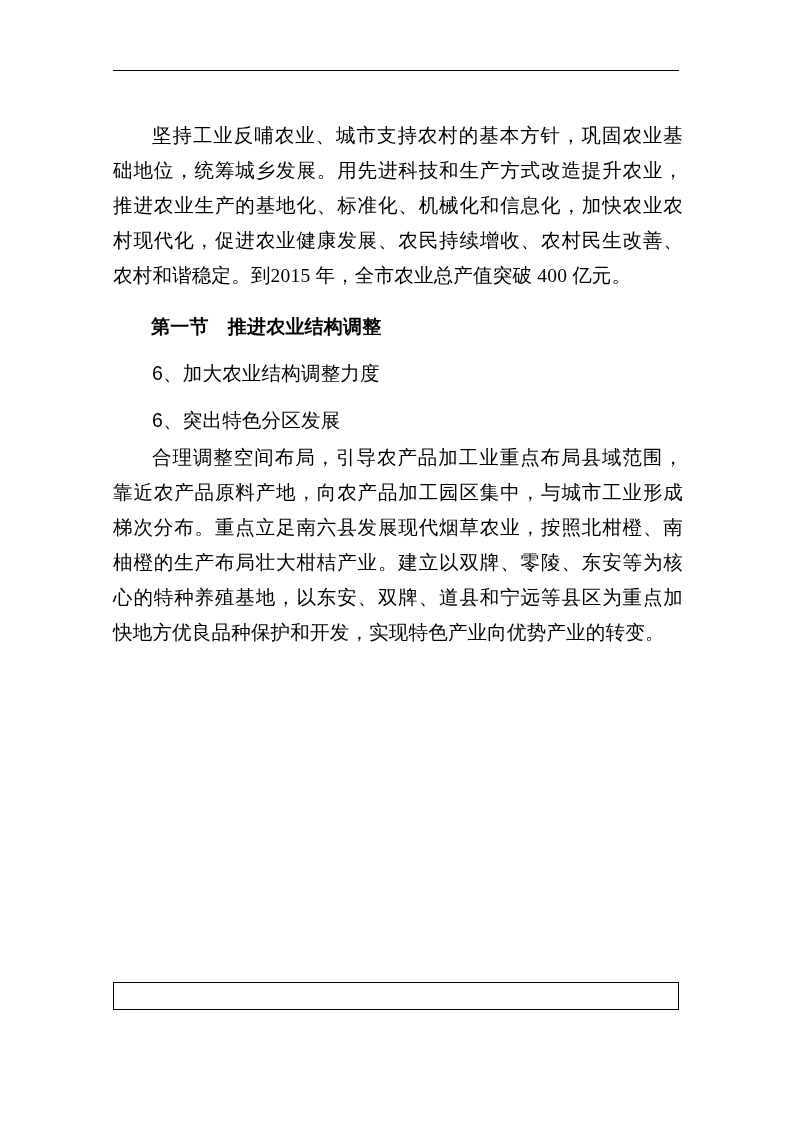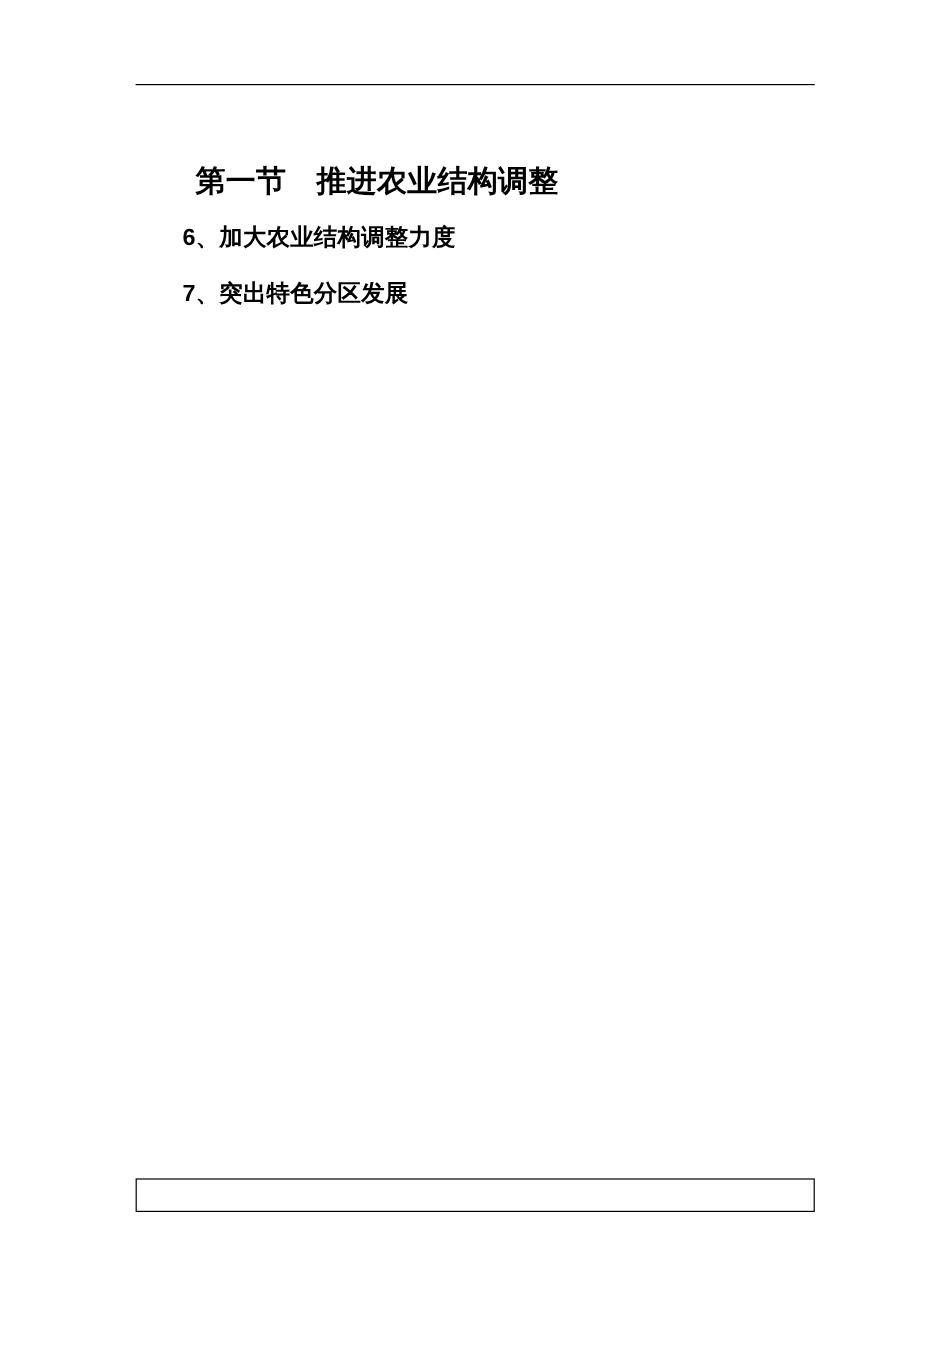--- a/index.html
+++ b/index.html
@@ -82,6 +82,7 @@
 
   <div class="content">
 
+    <p class="body-text">坚持工业反哺农业、城市支持农村的基本方针，巩固农业基础地位，统筹城乡发展。用先进科技和生产方式改造提升农业，推进农业生产的基地化、标准化、机械化和信息化，加快农业农村现代化，促进农业健康发展、农民持续增收、农村民生改善、农村和谐稳定。到2015 年，全市农业总产值突破 400 亿元。</p>
 
     <h2 class="section-heading">第一节　推进农业结构调整</h2>
 

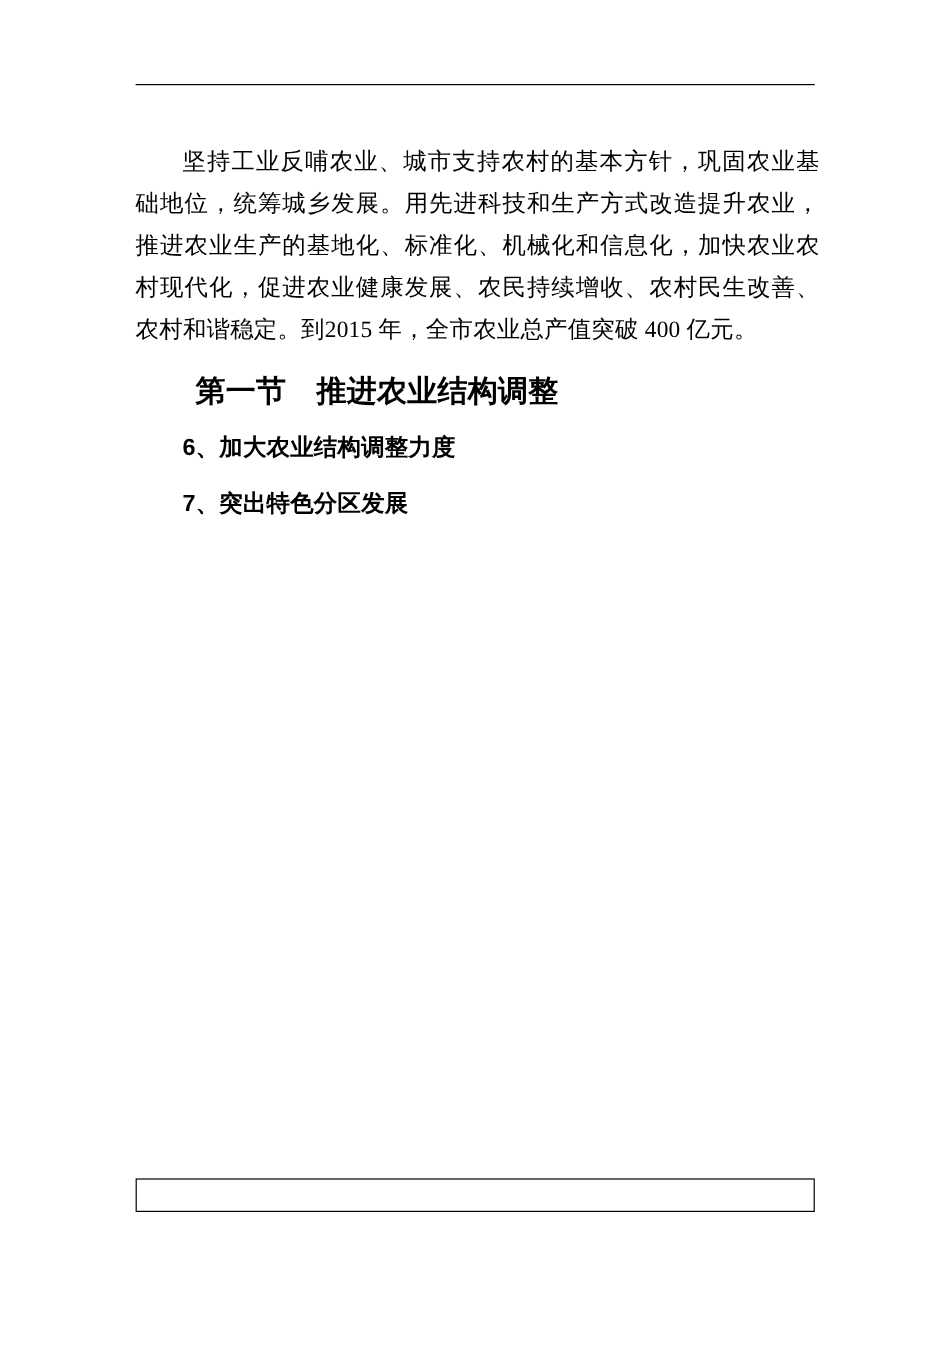--- a/index.html
+++ b/index.html
@@ -56,7 +56,7 @@
   }
   h2.section-heading {
     margin: 16px 0 2px 0;
-    font-size: 25px;
+    font-size: 19px;
     line-height: 35px;
     font-weight: bold;
     font-family: "Liberation Sans", "DejaVu Sans", sans-serif;

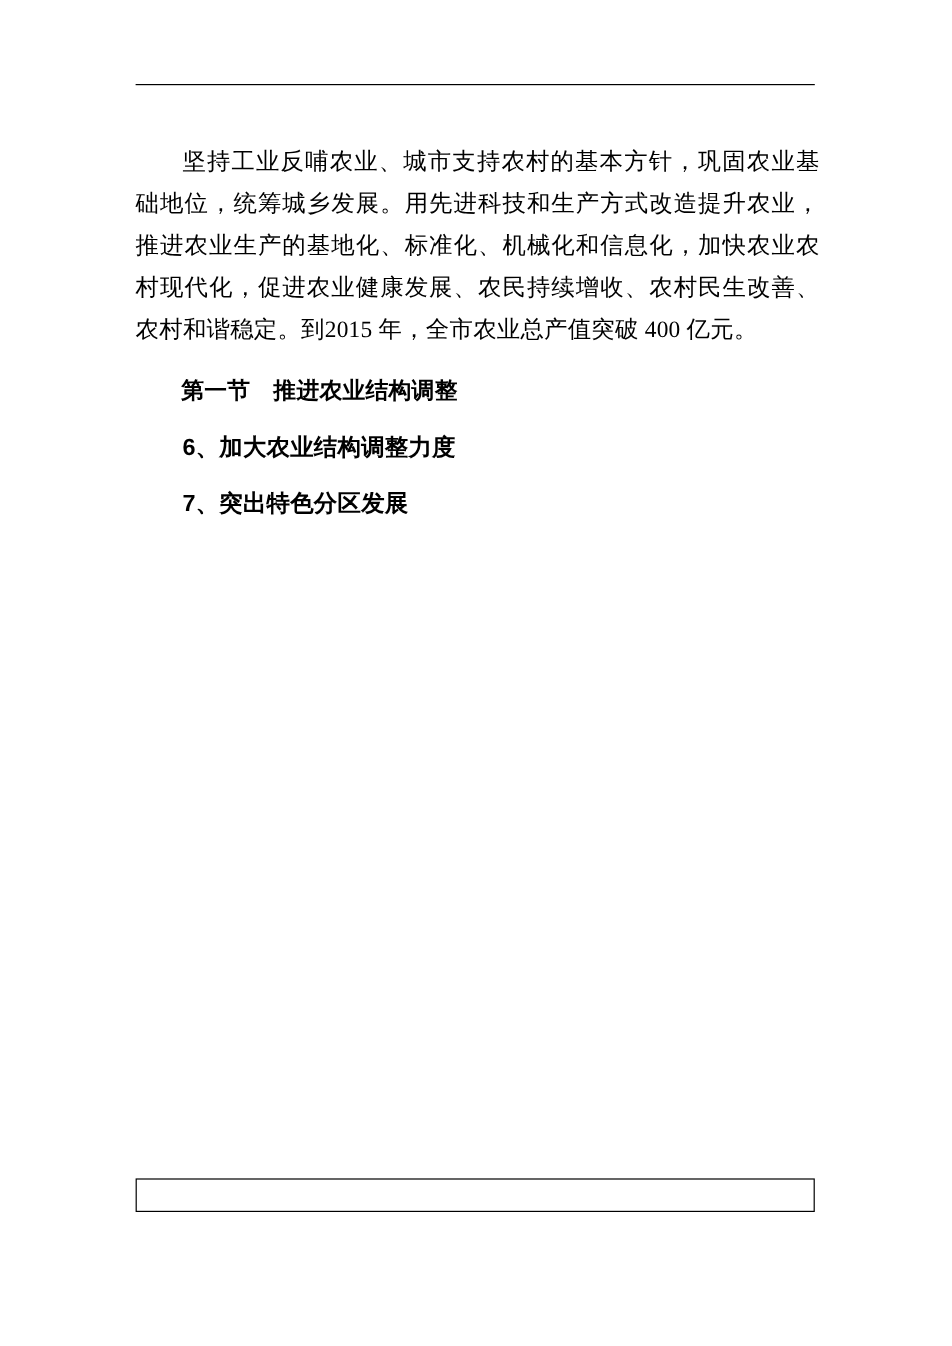--- a/index.html
+++ b/index.html
@@ -67,7 +67,7 @@
     margin: 12px 0 2px 0;
     font-size: 19.5px;
     line-height: 35px;
-    font-weight: bold;
+    font-weight: normal;
     font-family: "Liberation Sans", "DejaVu Sans", sans-serif;
     text-indent: 2em;
     letter-spacing: 0.2px;

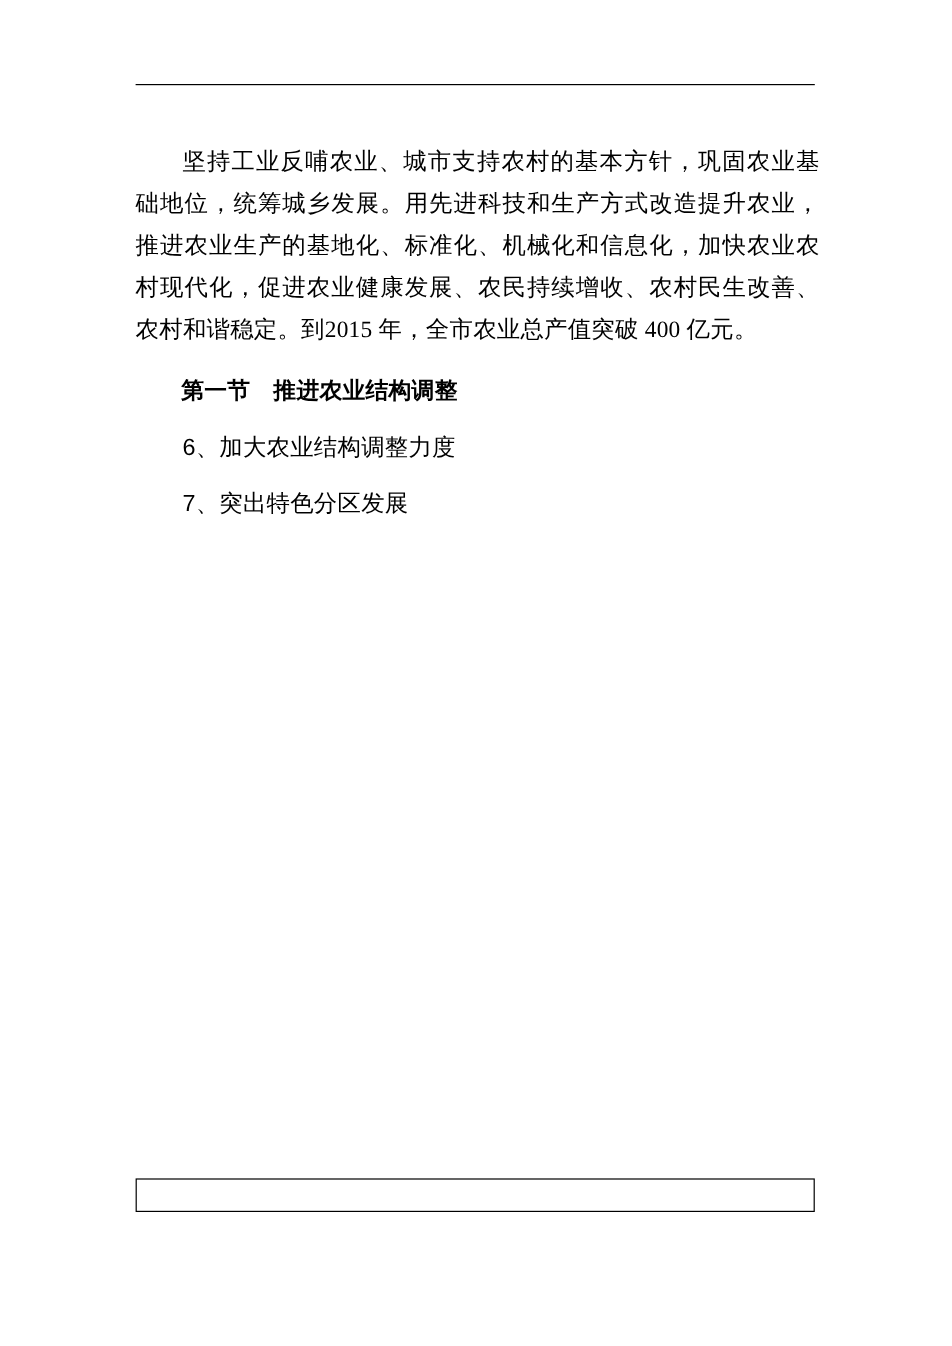--- a/index.html
+++ b/index.html
@@ -90,7 +90,7 @@
     <h3 class="sub-heading">6、加大农业结构调整力度</h3>
 
 
-    <h3 class="sub-heading">7、突出特色分区发展</h3>
+    <h3 class="sub-heading">6、突出特色分区发展</h3>
 
 
   </div>

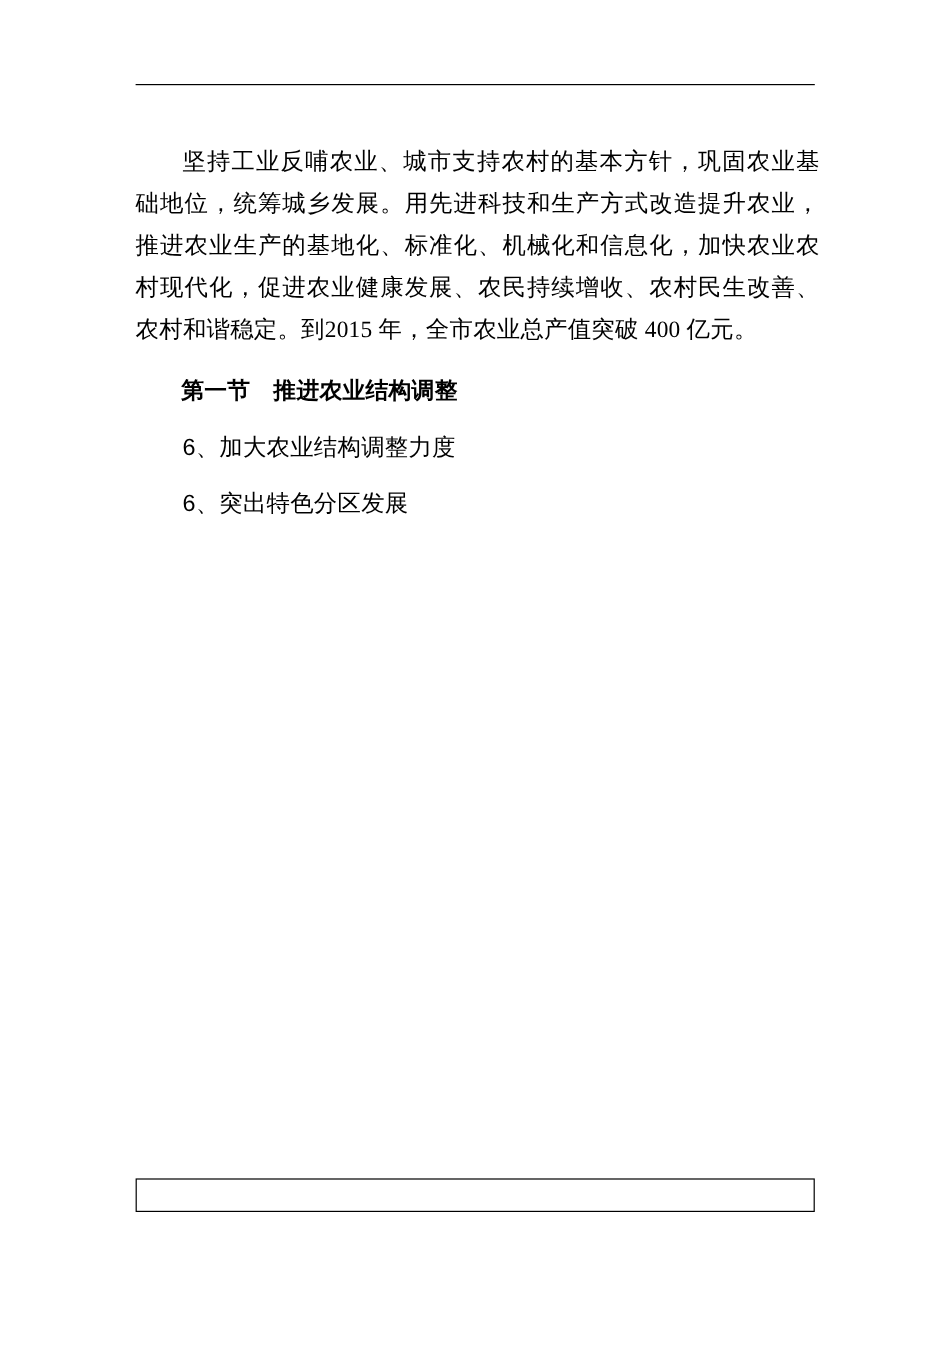--- a/index.html
+++ b/index.html
@@ -92,6 +92,7 @@
 
     <h3 class="sub-heading">6、突出特色分区发展</h3>
 
+    <p class="body-text">合理调整空间布局，引导农产品加工业重点布局县域范围，靠近农产品原料产地，向农产品加工园区集中，与城市工业形成梯次分布。重点立足南六县发展现代烟草农业，按照北柑橙、南柚橙的生产布局壮大柑桔产业。建立以双牌、零陵、东安等为核心的特种养殖基地，以东安、双牌、道县和宁远等县区为重点加快地方优良品种保护和开发，实现特色产业向优势产业的转变。</p>
 
   </div>
 

